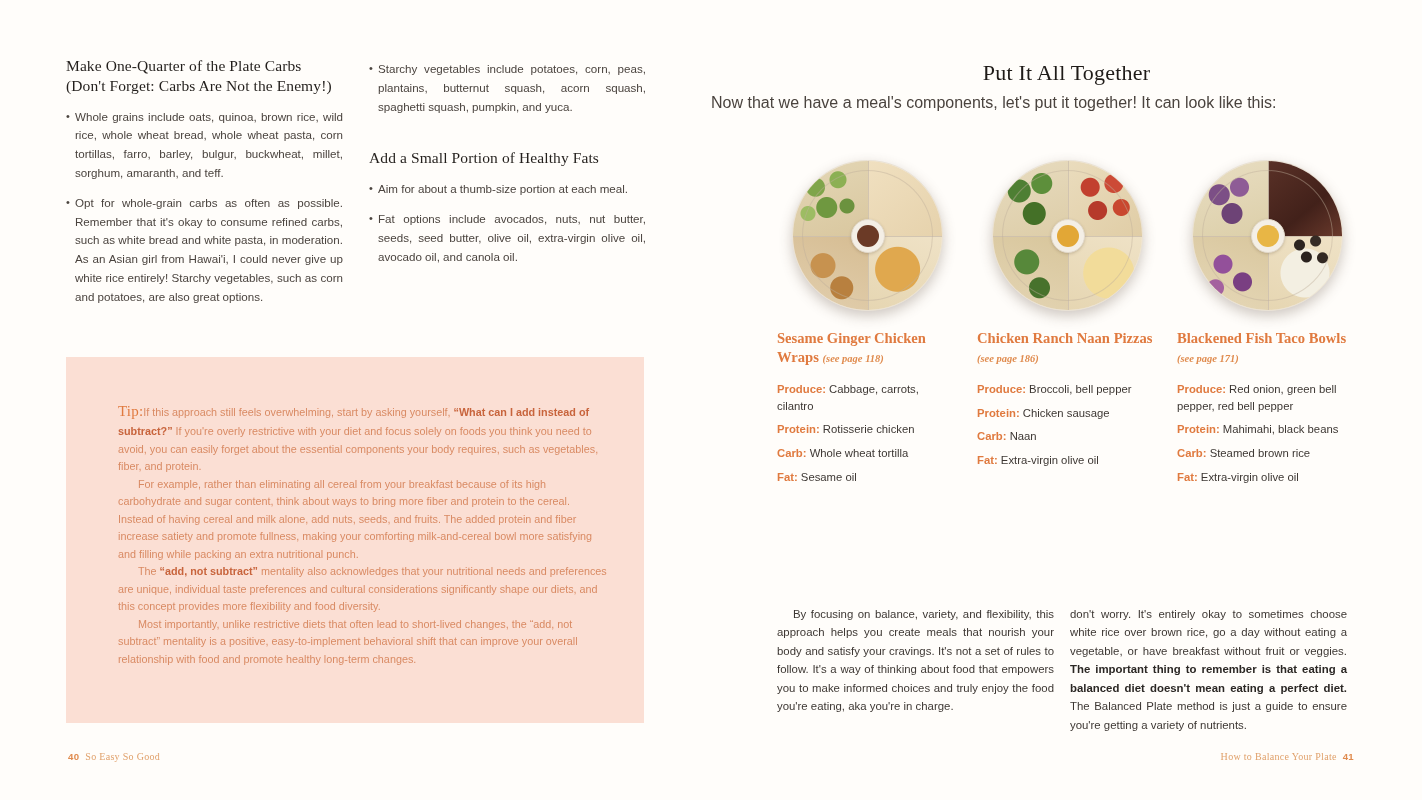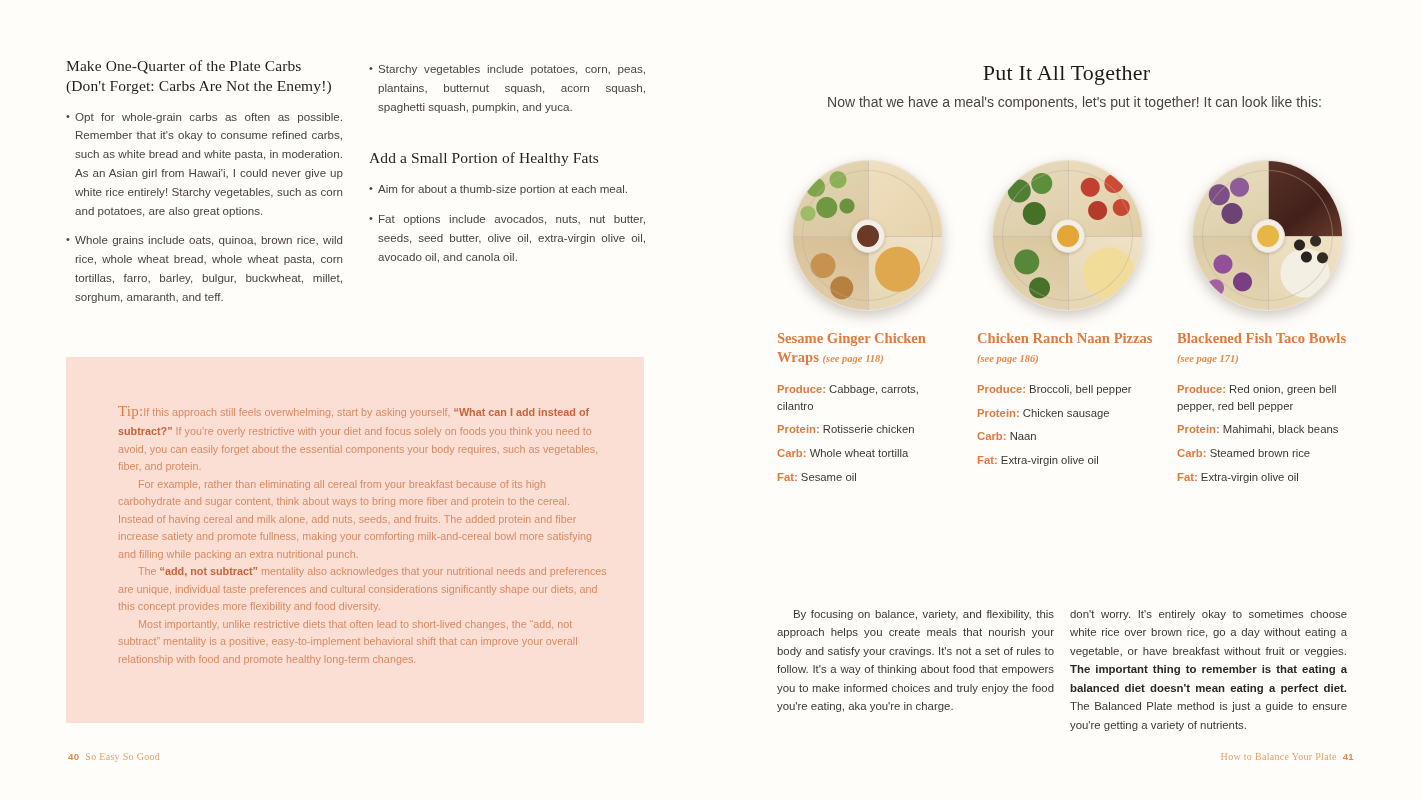--- a/index.html
+++ b/index.html
@@ -118,9 +118,9 @@
   }
   .subtitle {
     position: absolute;
-    top: 94px; left: 16px; right: 0;
-    text-align: center;
-    font-size: 14px;
+    top: 94px; left: 0; right: 0;
+    text-align: left;
+    font-size: 16px;
     color: #4a433e;
   }
 

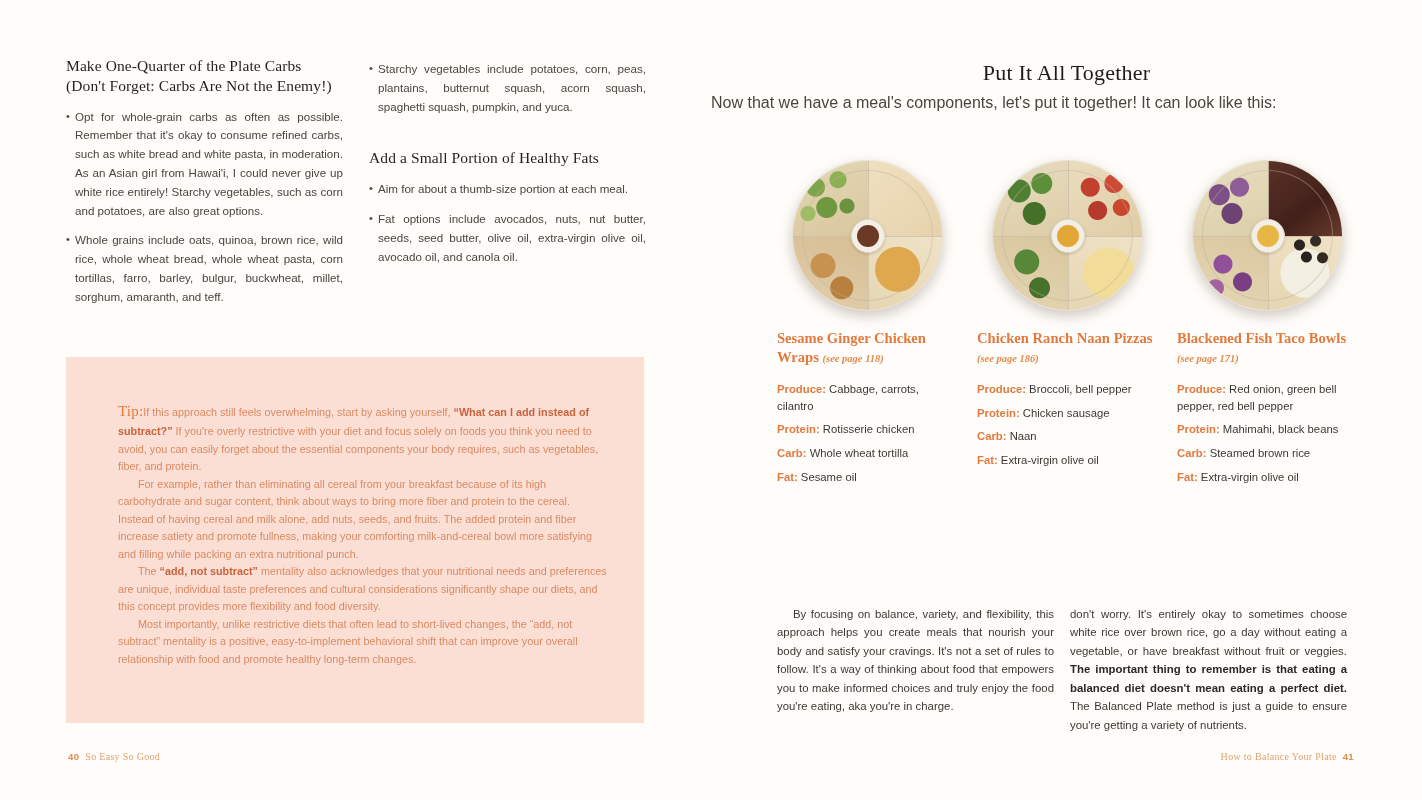--- a/index.html
+++ b/index.html
@@ -237,8 +237,8 @@
           <span class="rule short"></span>
         </h2>
         <ul class="bullets">
+          <li>Whole grains include oats, quinoa, brown rice, wild rice, whole wheat bread, whole wheat pasta, corn tortillas, farro, barley, bulgur, buckwheat, millet, sorghum, amaranth, and teff.</li>
           <li>Opt for whole-grain carbs as often as possible. Remember that it's okay to consume refined carbs, such as white bread and white pasta, in moderation. As an Asian girl from Hawai'i, I could never give up white rice entirely! Starchy vegetables, such as corn and potatoes, are also great options.</li>
-          <li>Whole grains include oats, quinoa, brown rice, wild rice, whole wheat bread, whole wheat pasta, corn tortillas, farro, barley, bulgur, buckwheat, millet, sorghum, amaranth, and teff.</li>
         </ul>
       </div>
 

